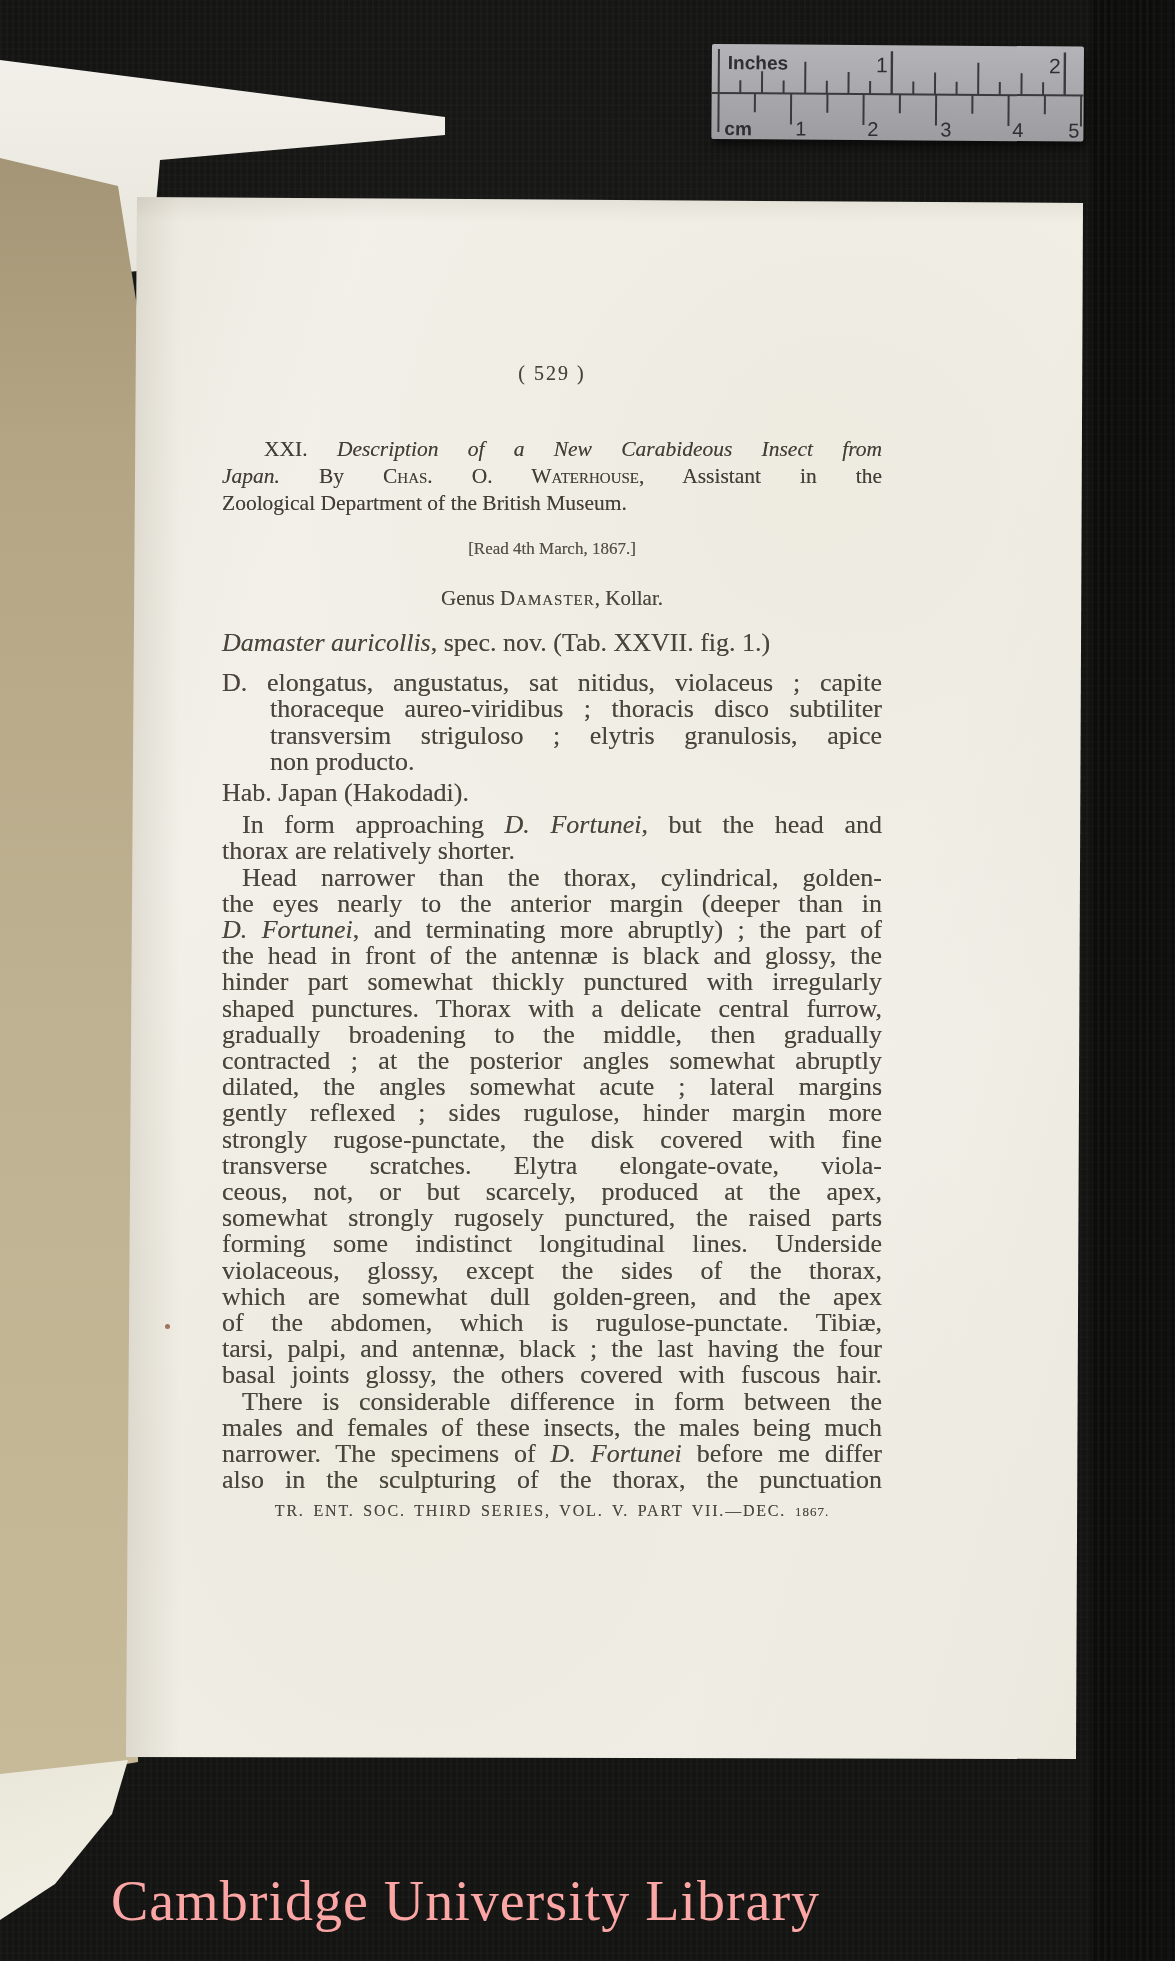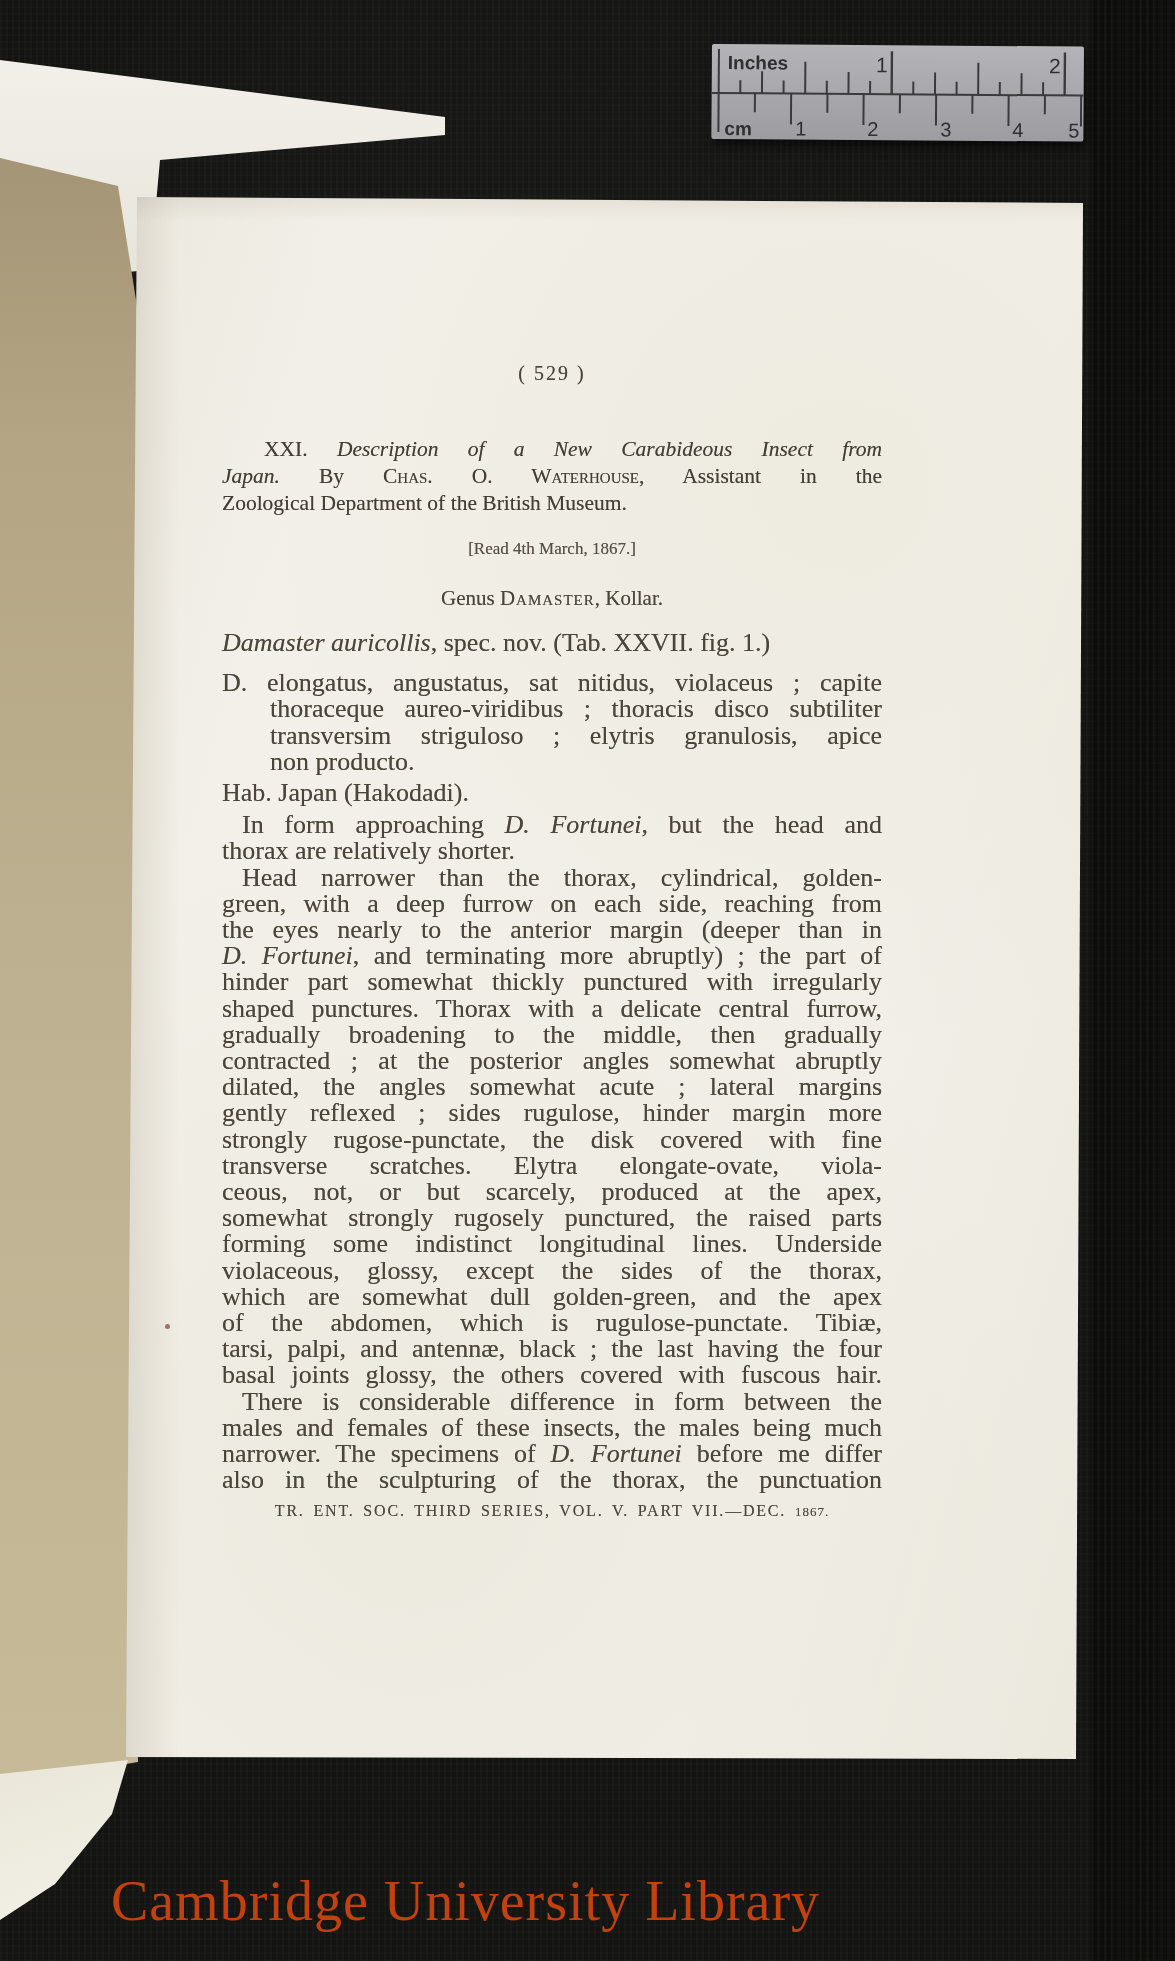--- a/index.html
+++ b/index.html
@@ -132,7 +132,6 @@
 
     <div>
       <div class="bl jl ind">Head narrower than the thorax, cylindrical, golden-</div>
-      <div class="bl jl">green, with a deep furrow on each side, reaching from</div>
       <div class="bl jl">the eyes nearly to the anterior margin (deeper than in</div>
       <div class="bl jl"><span class="it">D. Fortunei</span><span>, and terminating more abruptly) ; the part of</span></div>
       <div class="bl jl">hinder part somewhat thickly punctured with irregularly</div>

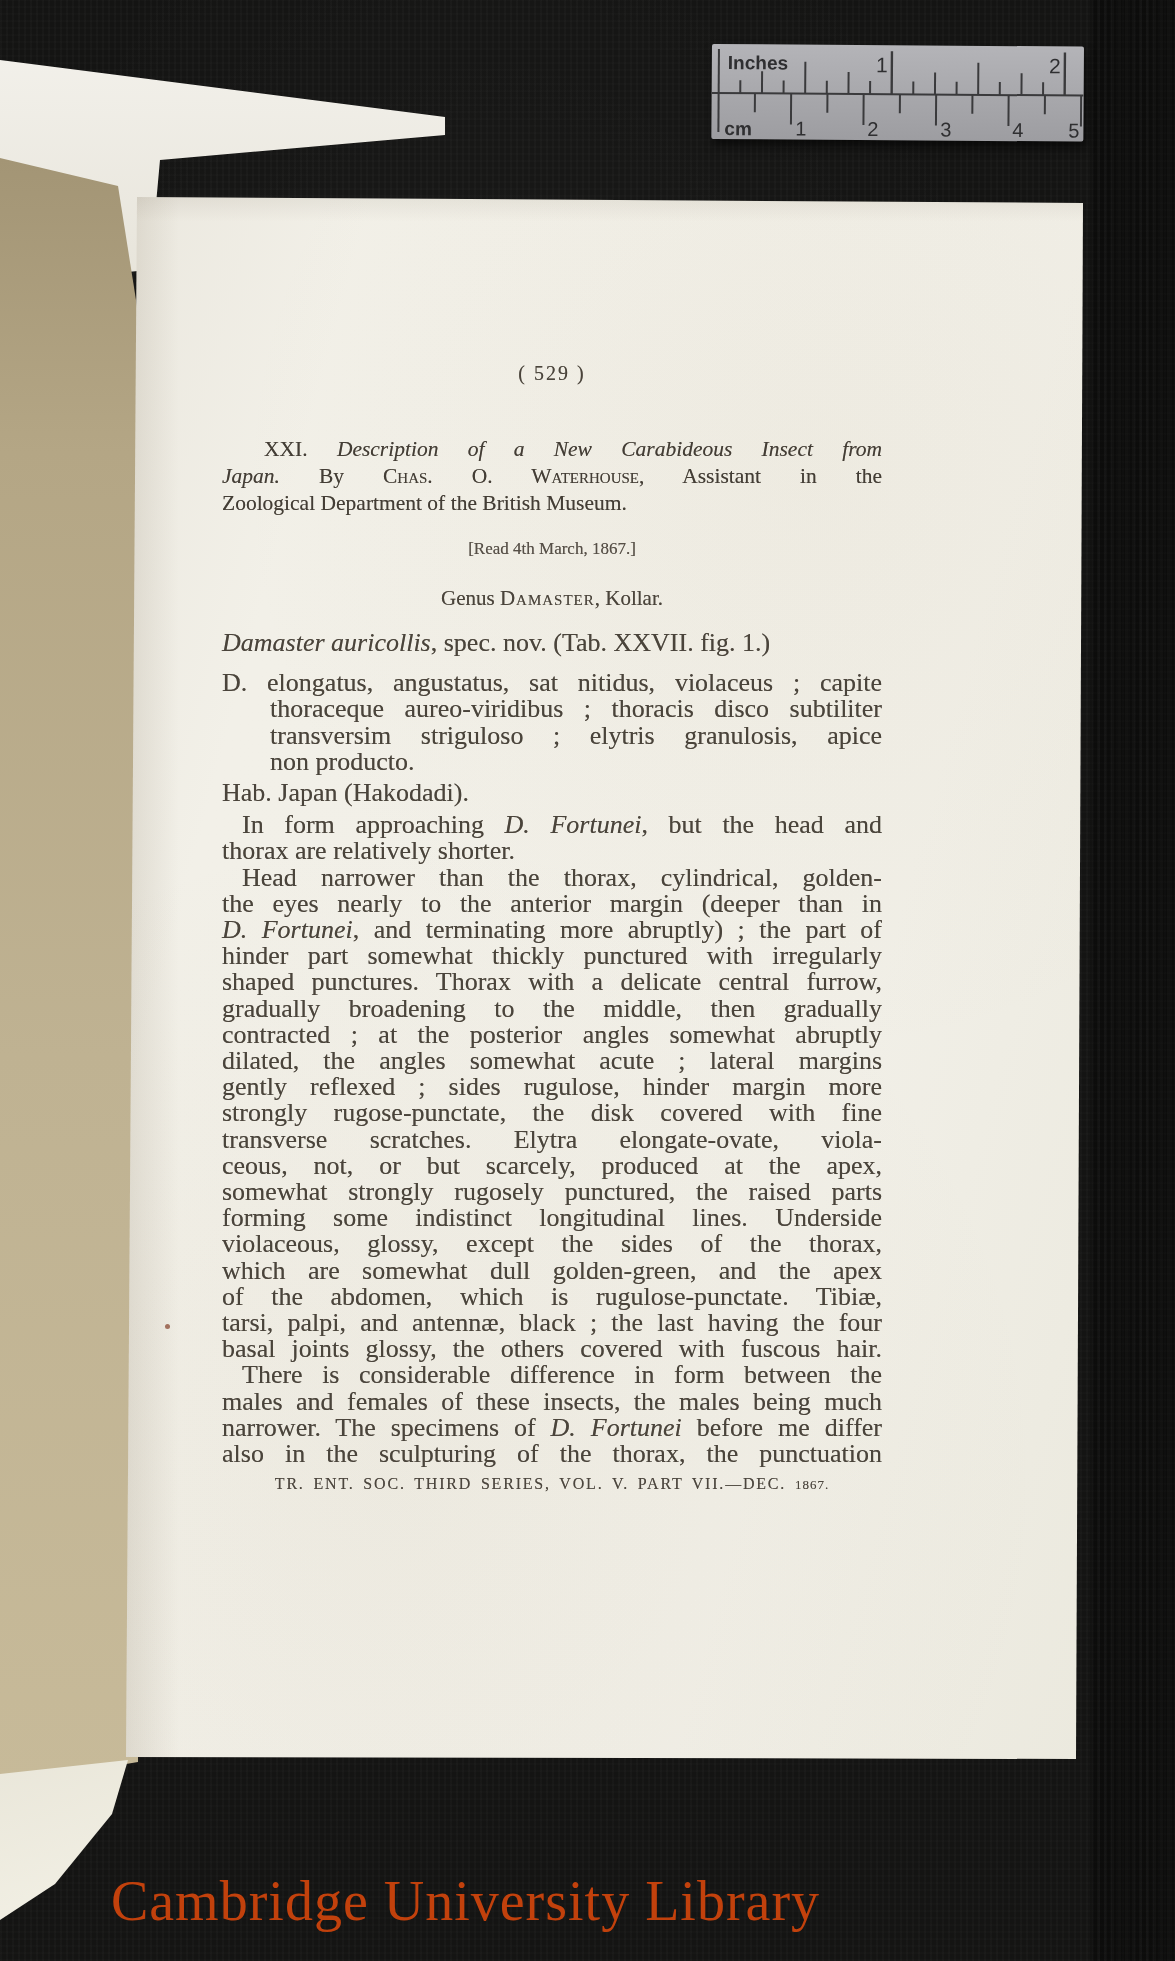--- a/index.html
+++ b/index.html
@@ -134,6 +134,7 @@
       <div class="bl jl ind">Head narrower than the thorax, cylindrical, golden-</div>
       <div class="bl jl">the eyes nearly to the anterior margin (deeper than in</div>
       <div class="bl jl"><span class="it">D. Fortunei</span><span>, and terminating more abruptly) ; the part of</span></div>
+      <div class="bl jl">the head in front of the antennæ is black and glossy, the</div>
       <div class="bl jl">hinder part somewhat thickly punctured with irregularly</div>
       <div class="bl jl">shaped punctures. Thorax with a delicate central furrow,</div>
       <div class="bl jl">gradually broadening to the middle, then gradually</div>

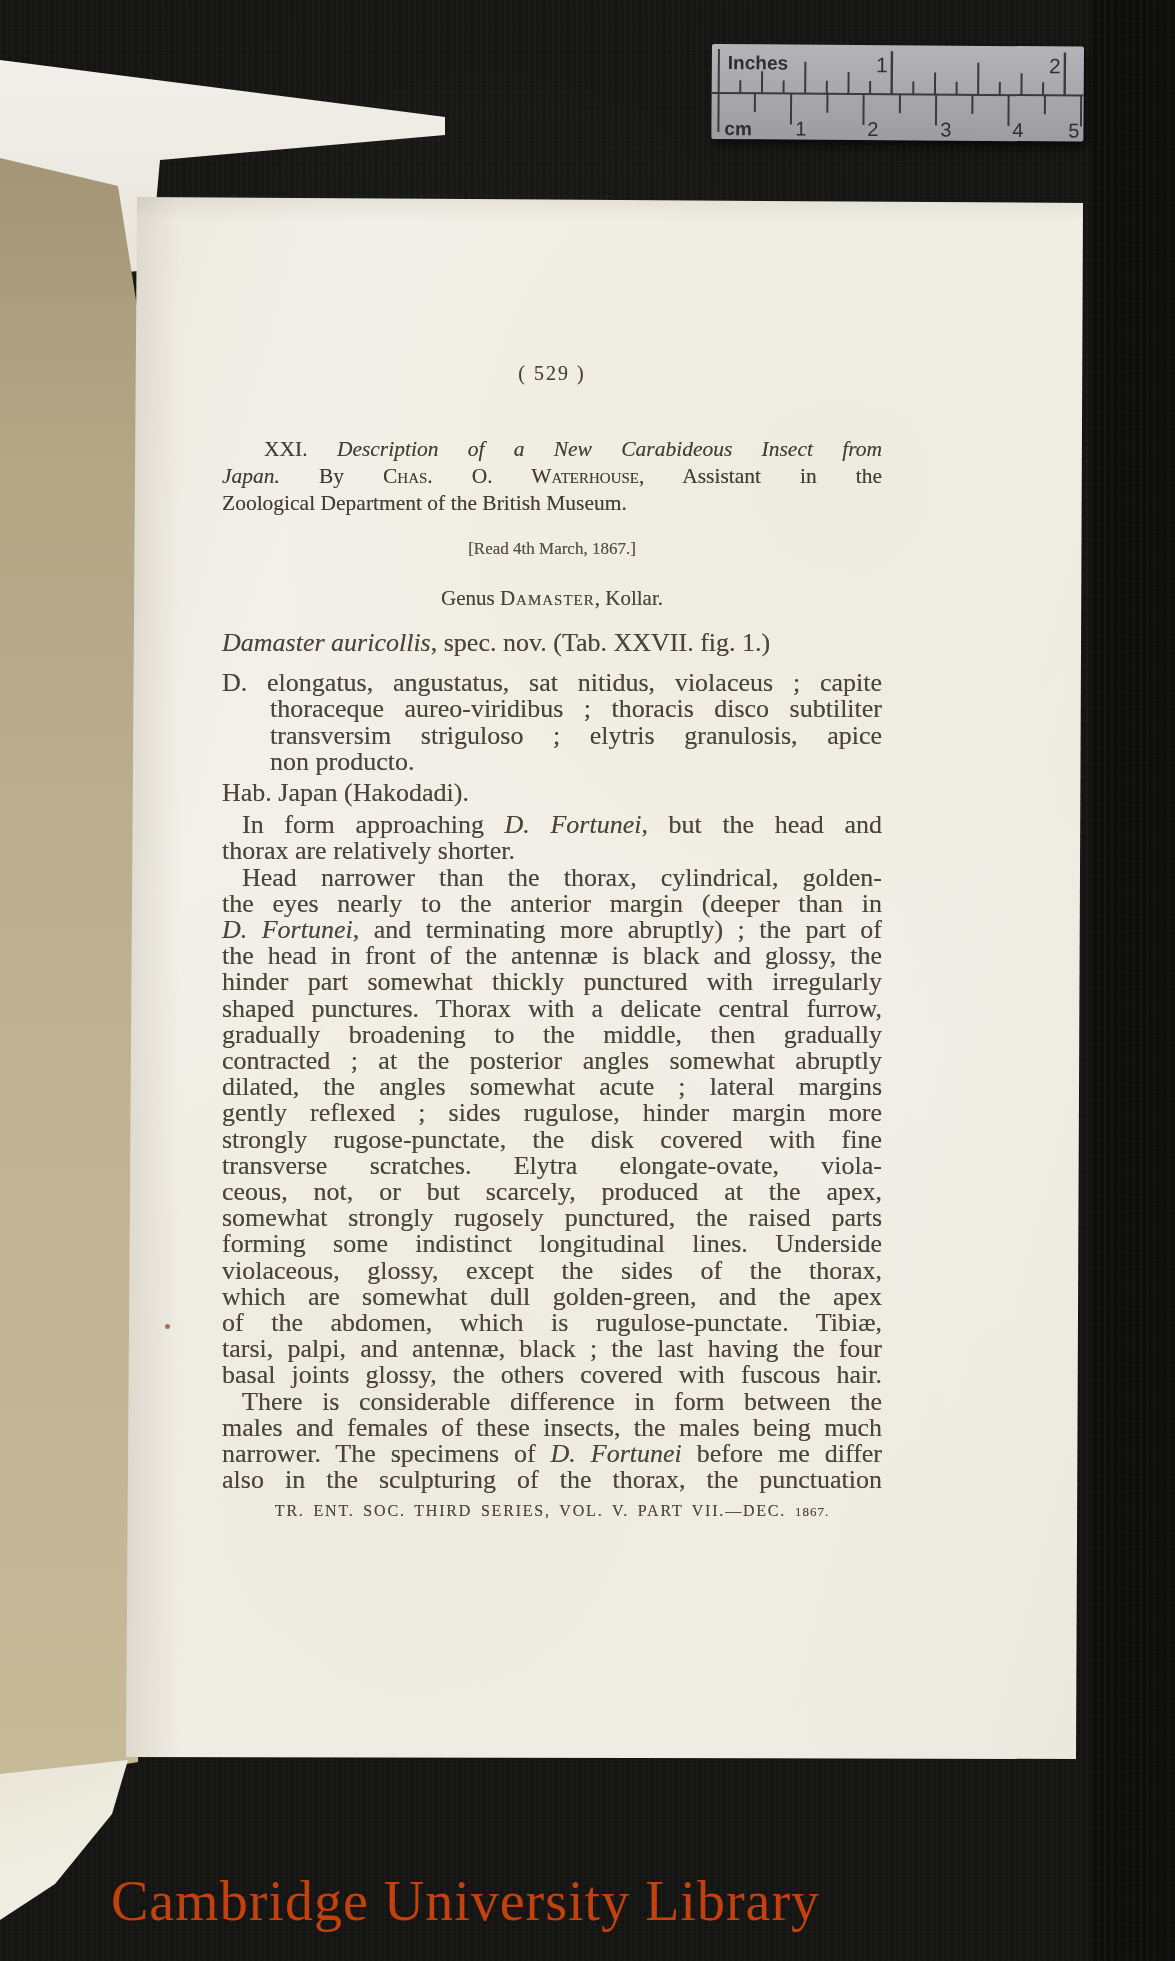--- a/index.html
+++ b/index.html
@@ -86,7 +86,7 @@
   .ruler text{font-family:"Liberation Sans",sans-serif;fill:#2f2f31;}
   .watermark{
     position:absolute;left:0;top:1869px;width:931px;text-align:center;
-    font-size:56px;letter-spacing:1px;color:#c2410c;
+    font-size:56px;letter-spacing:1px;color:#fca5a5;
   }
 </style>
 </head>

